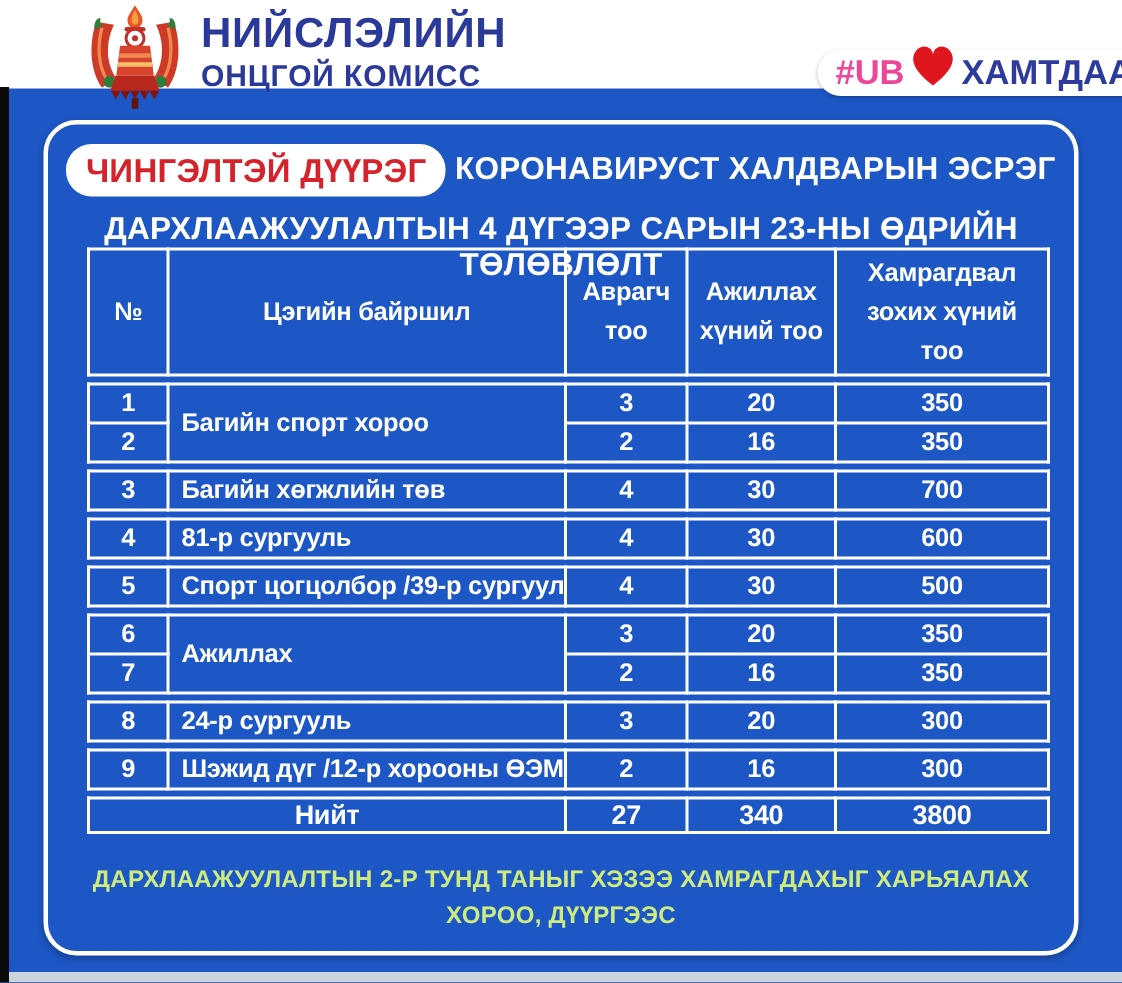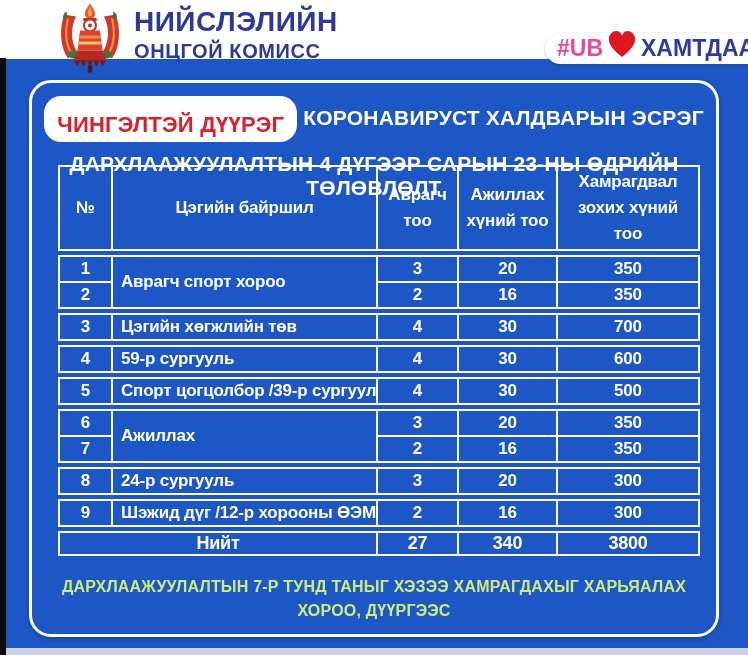--- a/index.html
+++ b/index.html
@@ -38,7 +38,7 @@
   .title-line1{ font-size:21px; letter-spacing:.2px; }
   .district-pill{
     background:#ffffff; color:#d6222a; border-radius:17px;
-    padding:16px 13px 4px; font-size:22px; display:inline-block;
+    padding:5px 13px 4px; font-size:22px; display:inline-block;
     margin-right:6px; vertical-align:middle;
   }
   .title-line2{ font-size:21px; margin-top:10px; letter-spacing:.2px; }

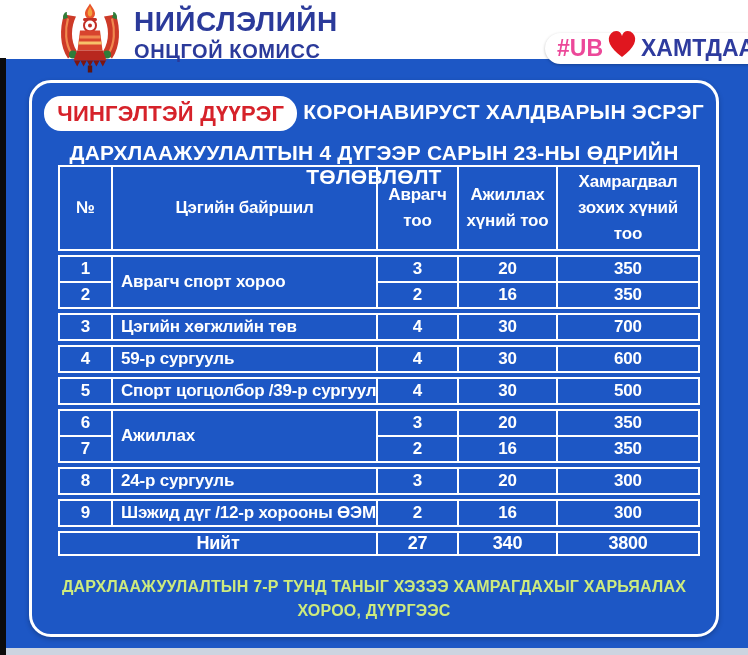--- a/index.html
+++ b/index.html
@@ -150,7 +150,7 @@
         <tbody>
             <tr>
           <td>1</td>
-          <td class="loc" rowspan="2">Аврагч спорт хороо</td>
+          <td class="loc" rowspan="2">Багийн спорт хороо</td>
           <td>3</td>
           <td>20</td>
           <td>350</td>

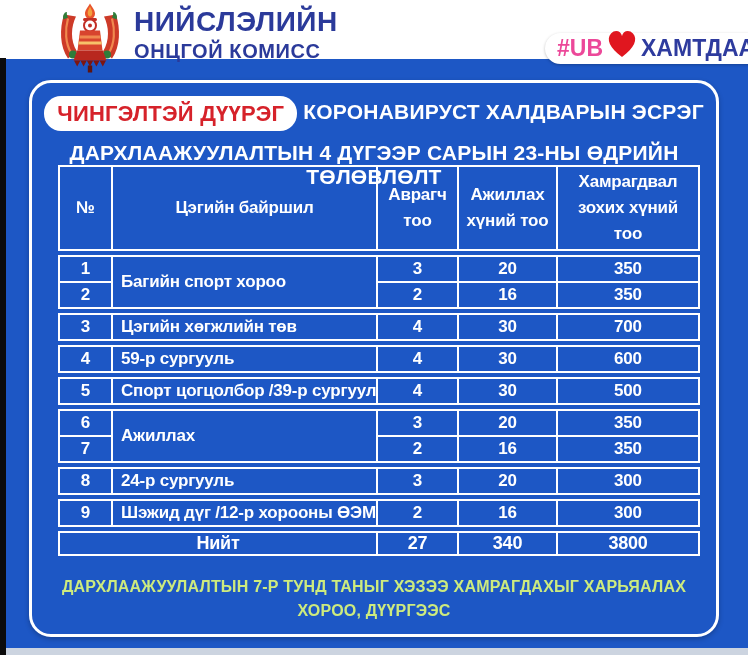--- a/index.html
+++ b/index.html
@@ -175,7 +175,7 @@
         <tbody>
             <tr>
           <td>3</td>
-          <td class="loc">Цэгийн хөгжлийн төв</td>
+          <td class="loc">Багийн хөгжлийн төв</td>
           <td>4</td>
           <td>30</td>
           <td>700</td>

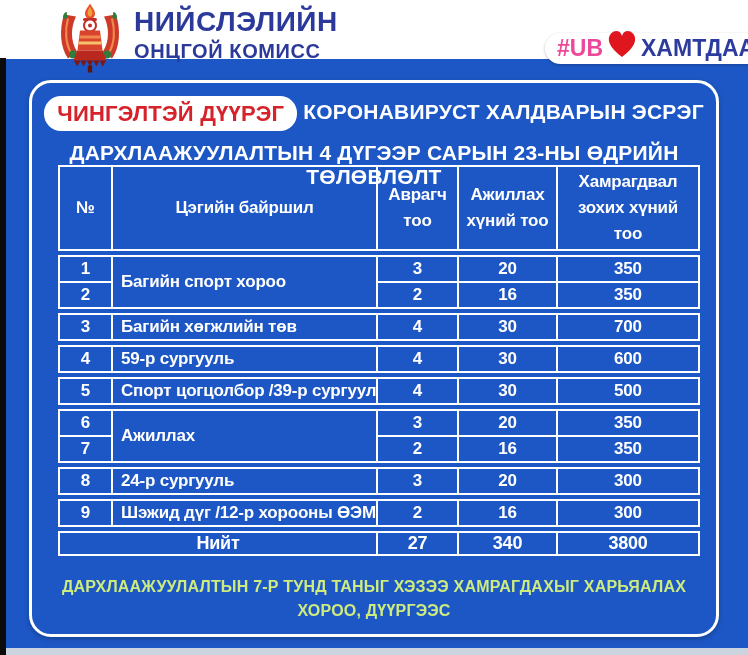--- a/index.html
+++ b/index.html
@@ -194,7 +194,7 @@
         <tbody>
             <tr>
           <td>4</td>
-          <td class="loc">59-р сургууль</td>
+          <td class="loc">81-р сургууль</td>
           <td>4</td>
           <td>30</td>
           <td>600</td>

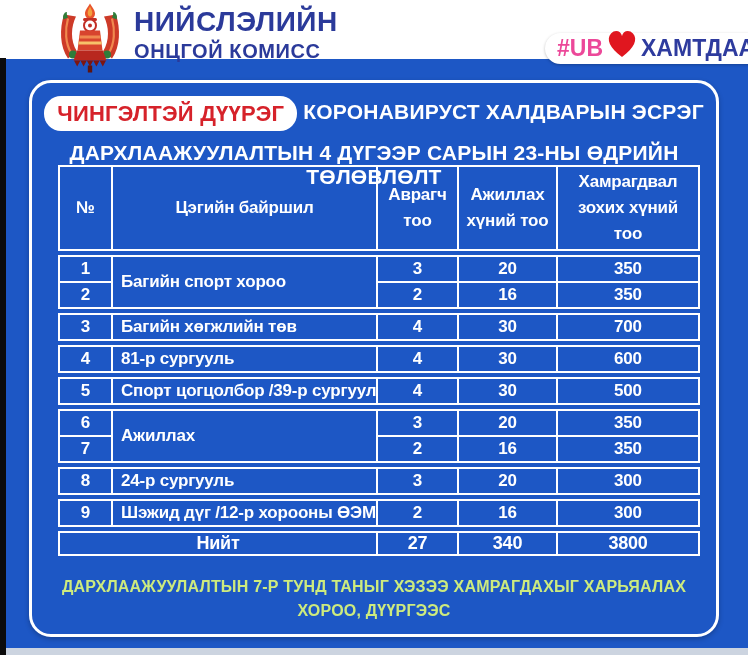--- a/index.html
+++ b/index.html
@@ -305,7 +305,7 @@
     </div>
 
     <div class="footer-note">
-      <div>ДАРХЛААЖУУЛАЛТЫН 7-Р ТУНД ТАНЫГ ХЭЗЭЭ ХАМРАГДАХЫГ ХАРЬЯАЛАХ ХОРОО, ДҮҮРГЭЭС</div>
+      <div>ДАРХЛААЖУУЛАЛТЫН 2-Р ТУНД ТАНЫГ ХЭЗЭЭ ХАМРАГДАХЫГ ХАРЬЯАЛАХ ХОРОО, ДҮҮРГЭЭС</div>
     </div>
 
   </section>

